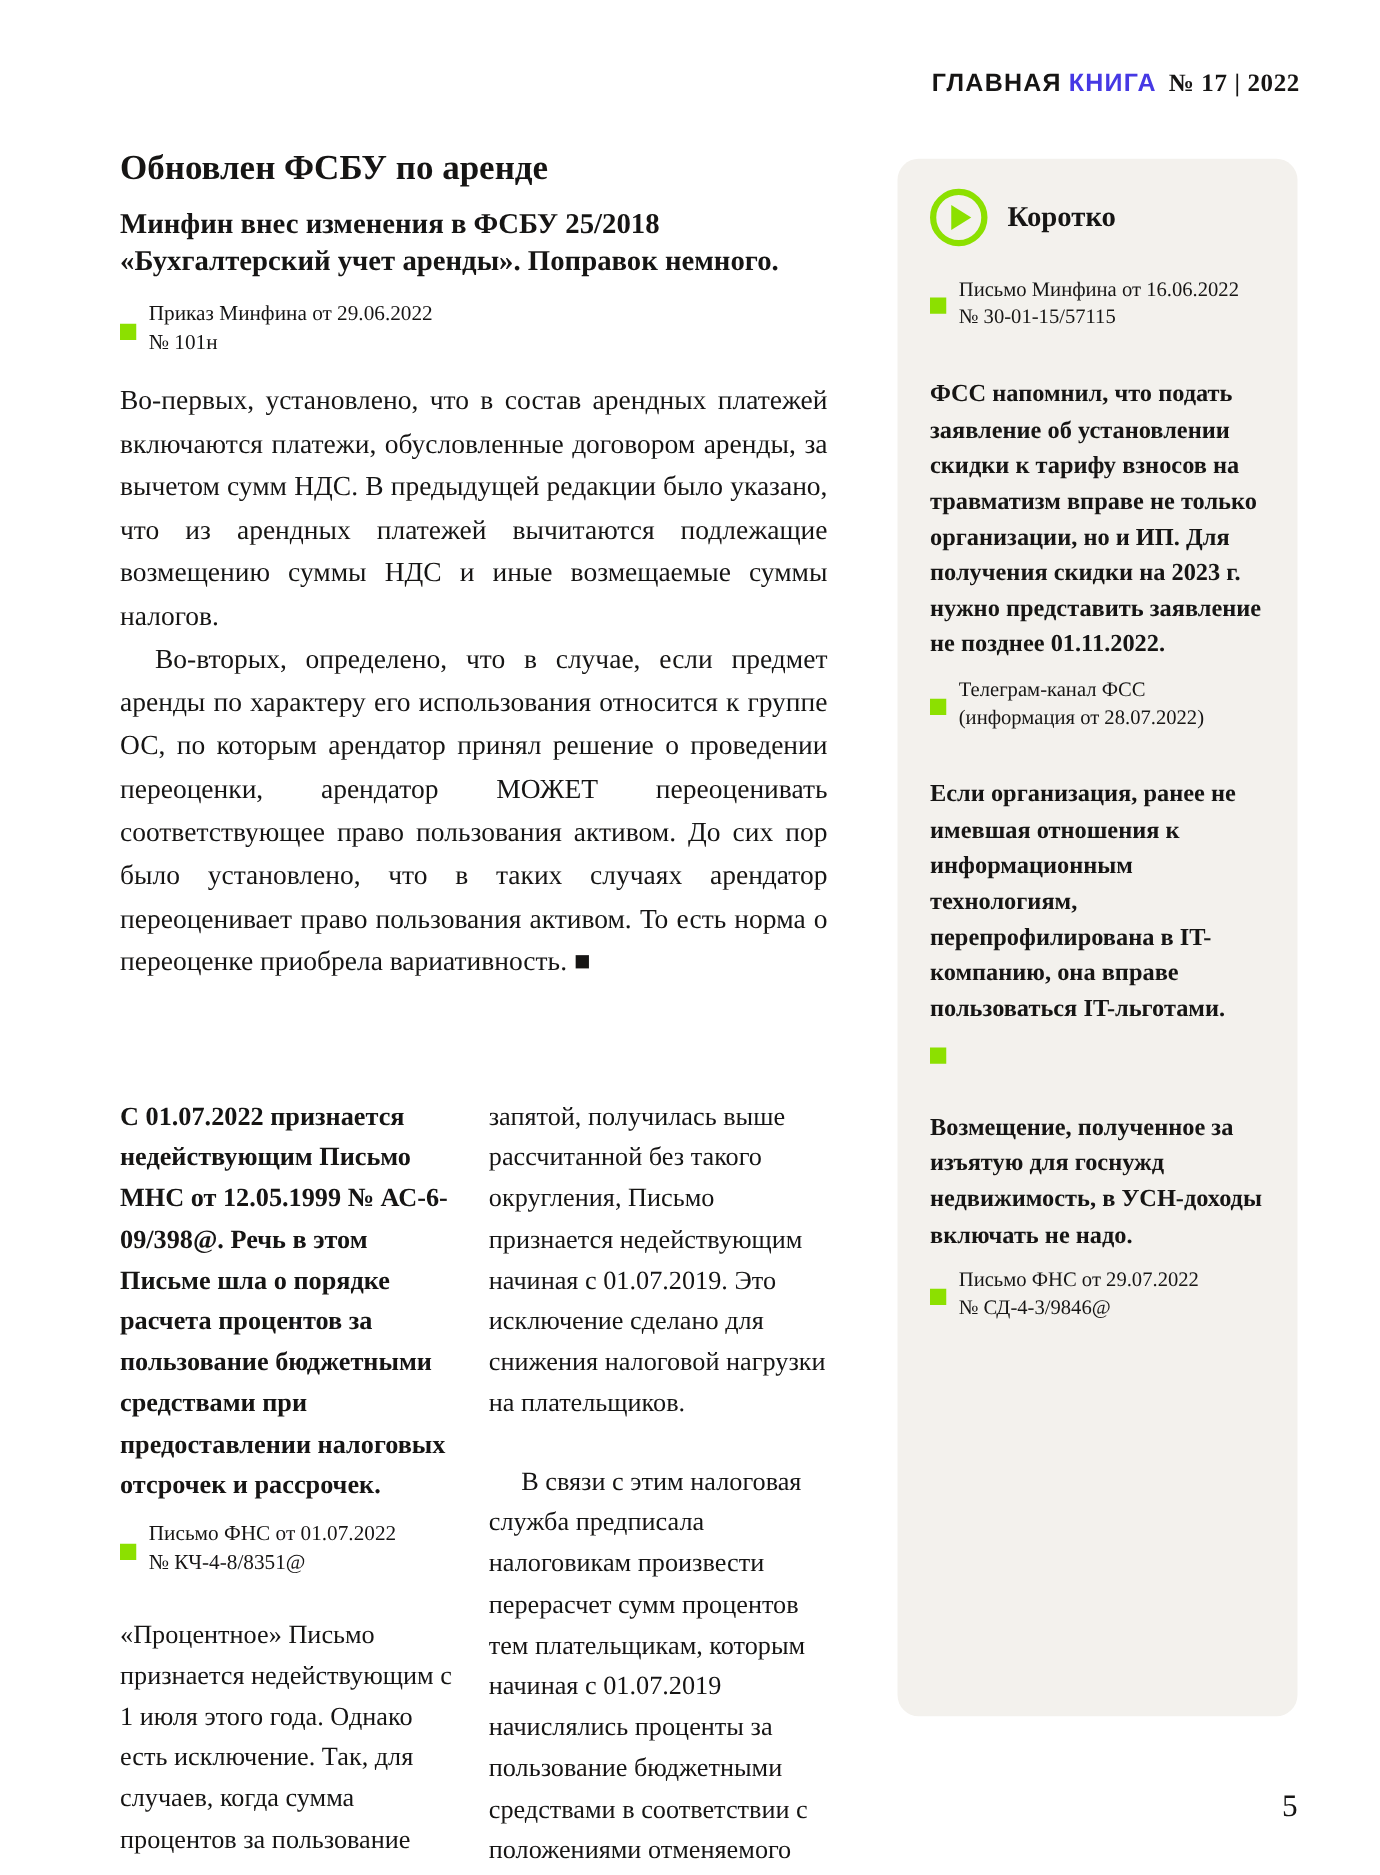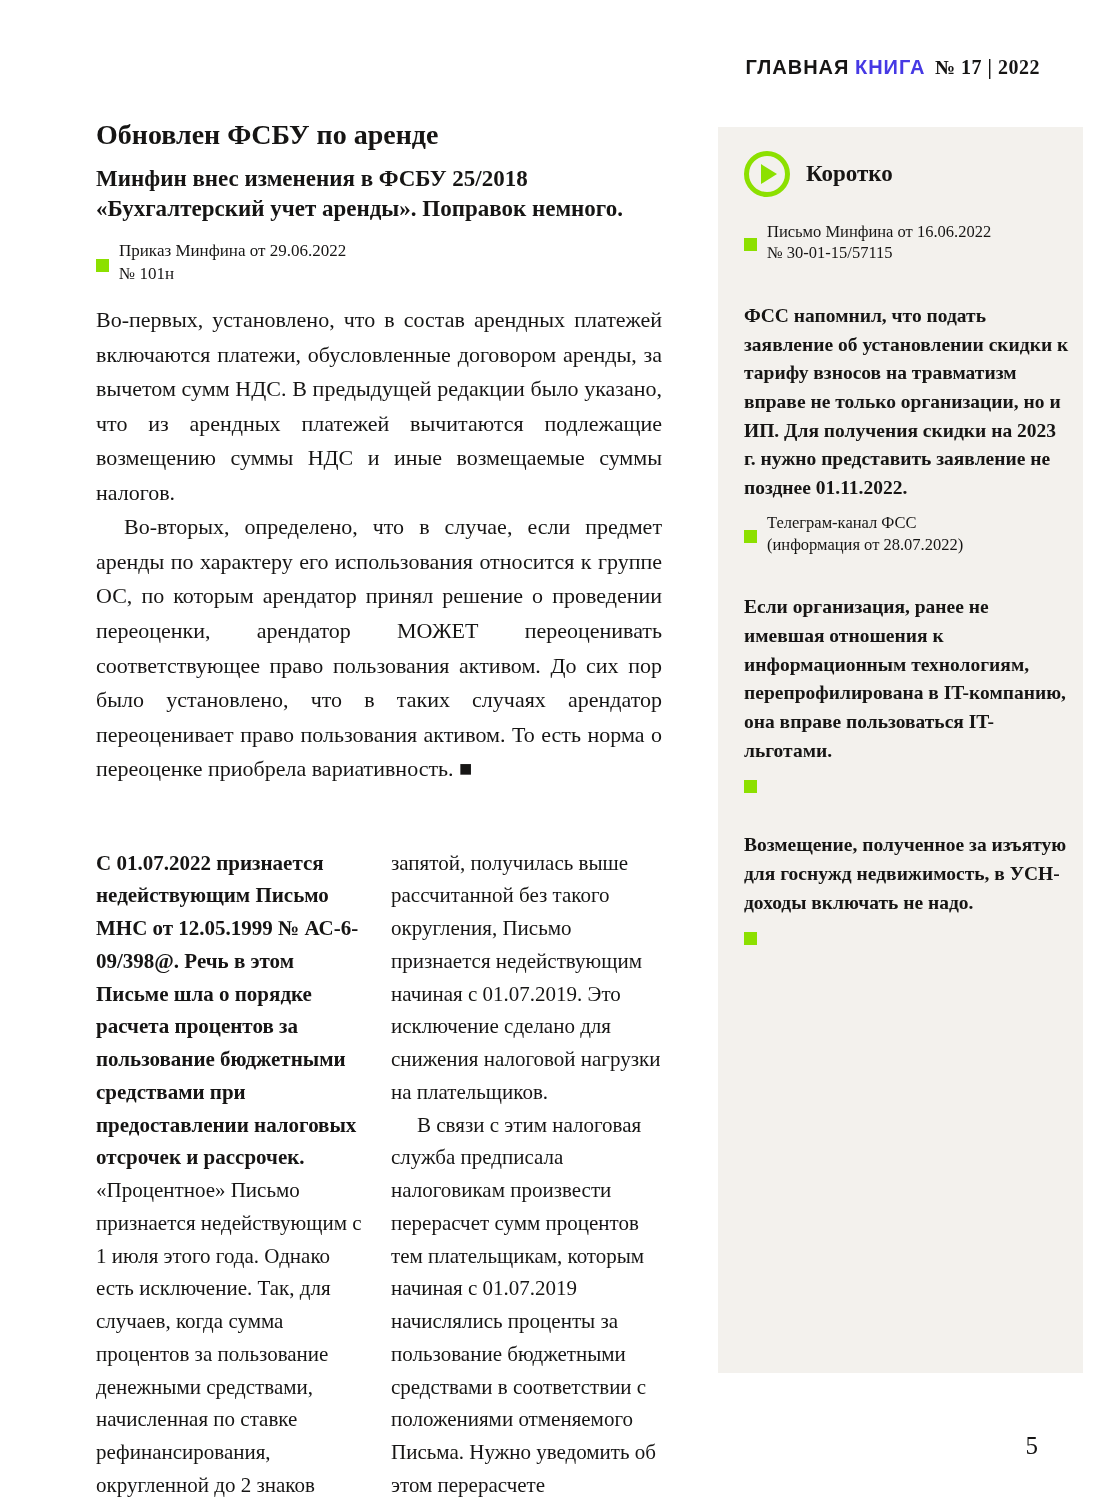--- a/index.html
+++ b/index.html
@@ -56,9 +56,10 @@
   .col p.indent{text-indent:26px;}
   
   .sidebar{
-    position:absolute;left:718px;top:127px;width:365px;min-height:1246px;
+    position:absolute;left:718px;top:127px;width:320px;min-height:1246px;
     background:var(--sidebar-bg);
     padding:24px 12px 26px 26px;
+    border-radius:17px;
   }
   .sidebar-header{display:flex;align-items:center;margin-bottom:24px;}
   .play-circle{

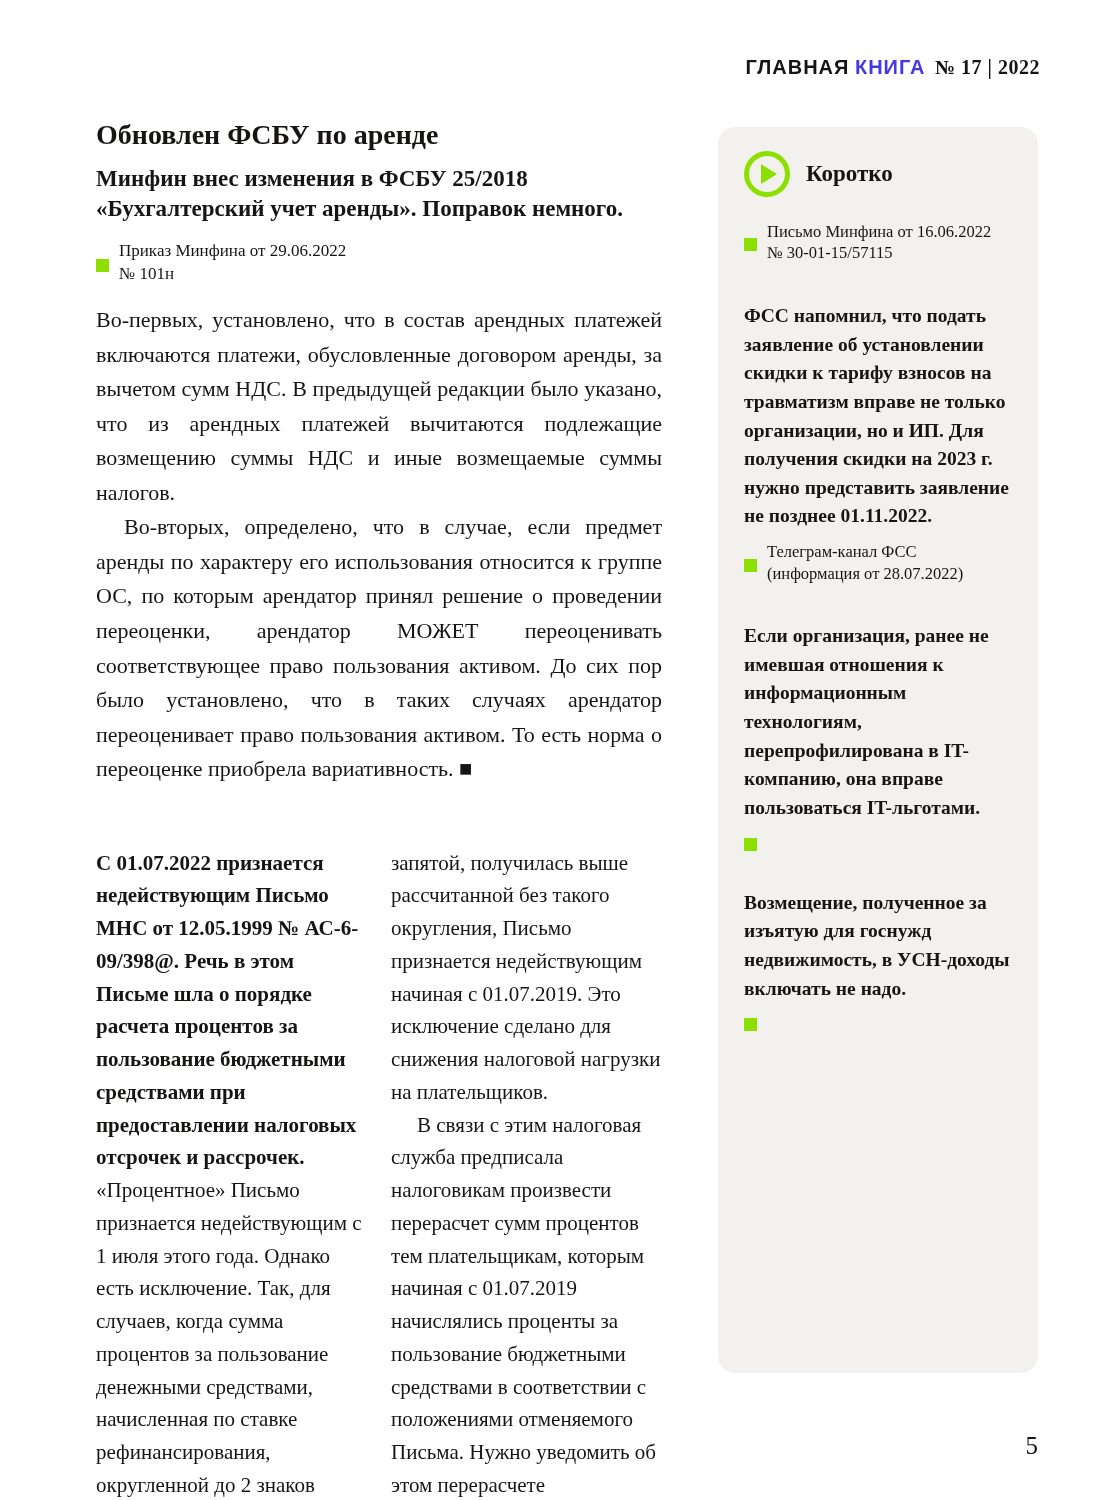--- a/index.html
+++ b/index.html
@@ -50,7 +50,7 @@
   .article-2{margin-top:60px;}
   .two-cols{display:flex;gap:24px;margin-top:14px;}
   .col{width:271px;}
-  .col p{font-size:21px;line-height:1.56;}
+  .col p{font-size:21px;line-height:1.56;margin-top:30px;}
   .col p.bold-lead{font-weight:bold;}
   .col .source-row{margin:12px 0 14px 0;}
   .col p.indent{text-indent:26px;}

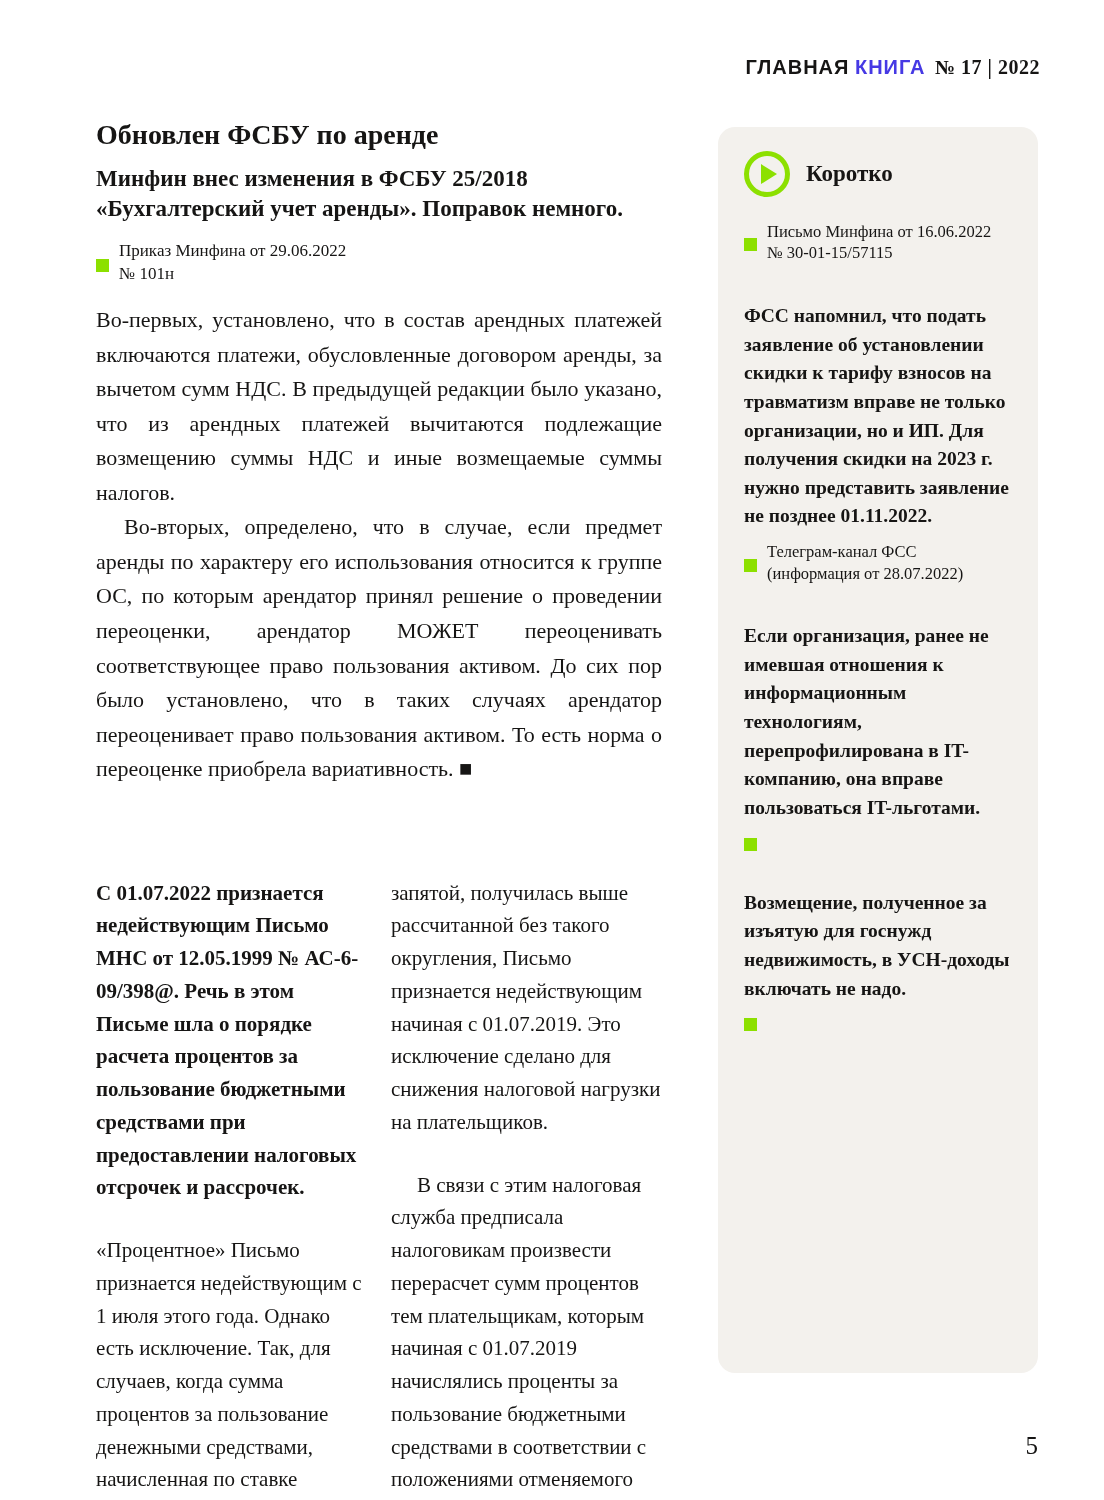--- a/index.html
+++ b/index.html
@@ -167,6 +167,10 @@
     <div class="brief-text">Возмещение, полученное за изъятую для госнужд недвижимость, в УСН-доходы включать не надо.</div>
     <div class="source-row">
       <span class="sq"></span>
+      <span class="source-text">
+        <span>Письмо ФНС от 29.07.2022</span><br>
+        <span>№ СД-4-3/9846@</span>
+      </span>
     </div>
   </div>
 </aside>

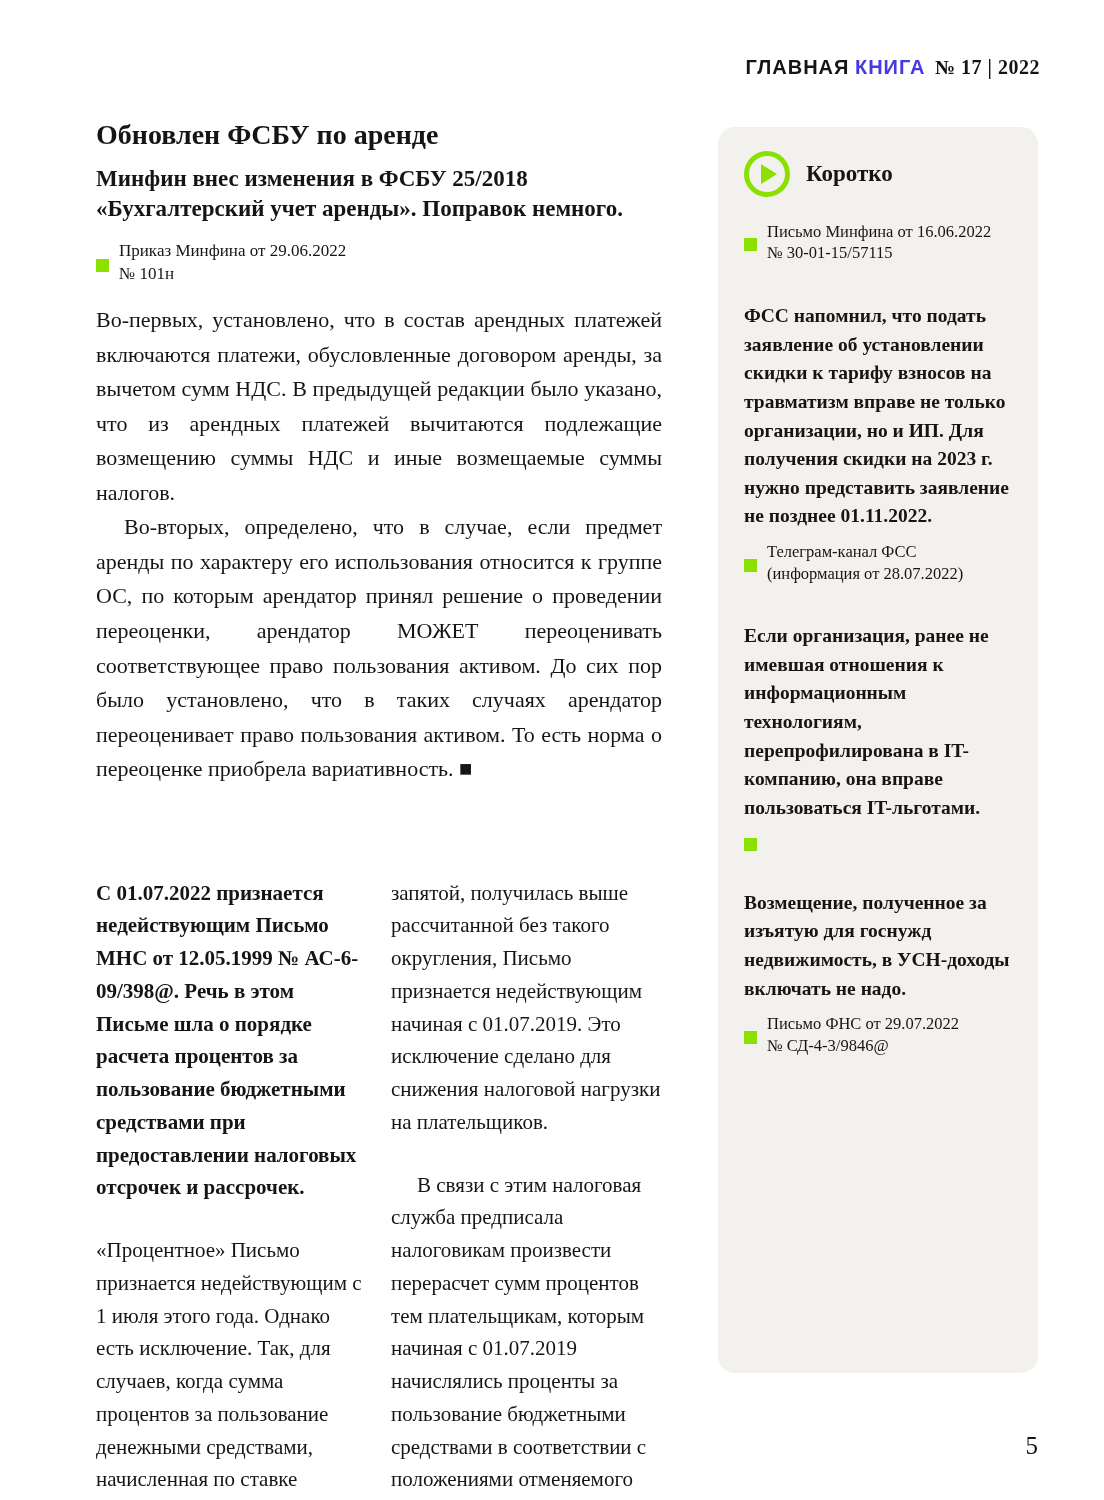--- a/index.html
+++ b/index.html
@@ -116,6 +116,13 @@
     <div class="two-cols">
       <div class="col">
         <p class="bold-lead">С 01.07.2022 признается недействующим Письмо МНС от 12.05.1999 № АС-6-09/398@. Речь в этом Письме шла о порядке расчета процентов за пользование бюджетными средствами при предоставлении налоговых отсрочек и рассрочек.</p>
+        <div class="source-row">
+          <span class="sq"></span>
+          <span class="source-text">
+            <span>Письмо ФНС от 01.07.2022</span><br>
+            <span>№ КЧ-4-8/8351@</span>
+          </span>
+        </div>
         <p>«Процентное» Письмо признается недействующим с 1 июля этого года. Однако есть исключение. Так, для случаев, когда сумма процентов за пользование денежными средствами, начисленная по ставке рефинансирования, округленной до 2 знаков после</p>
       </div>
       <div class="col">

